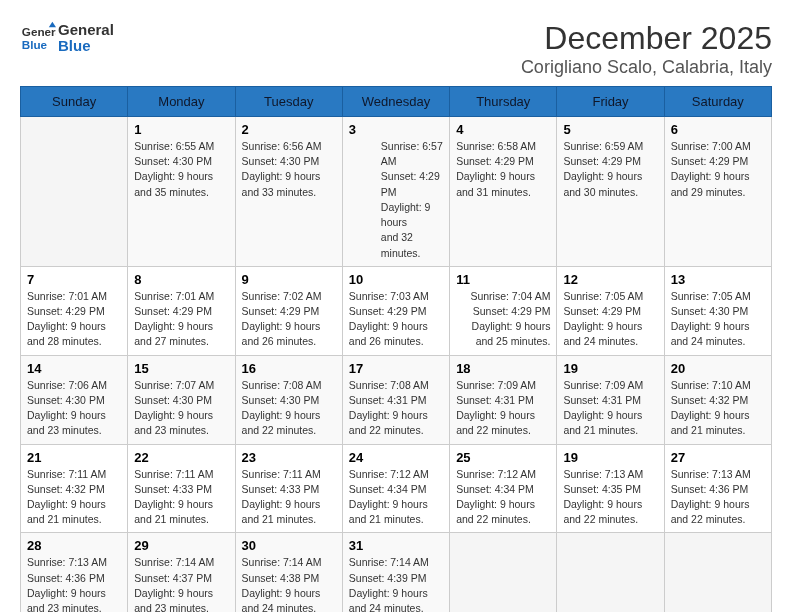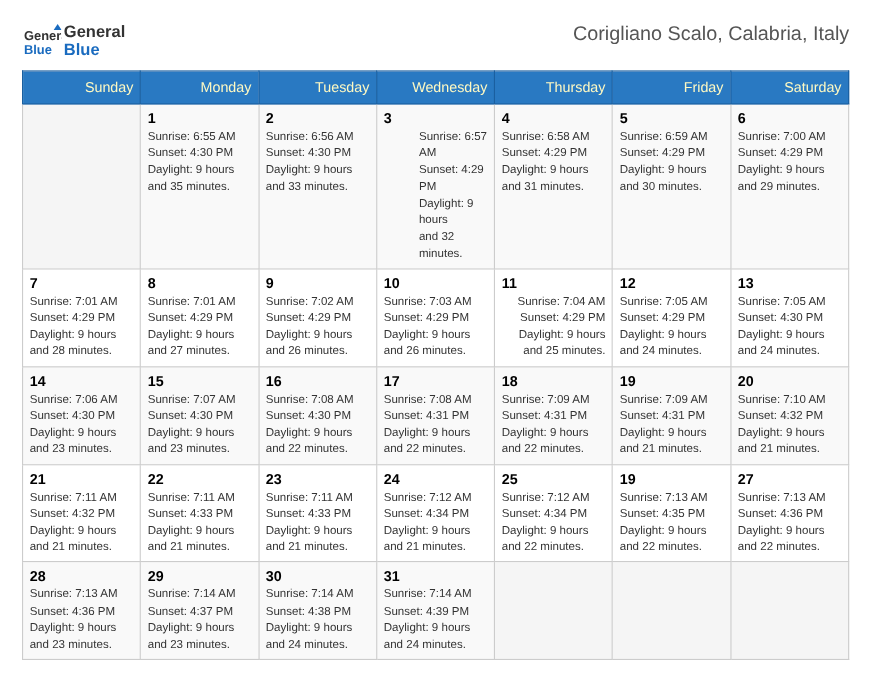--- a/index.html
+++ b/index.html
@@ -99,6 +99,7 @@
     </div>
   </div>
   <div class="title-block">
+    <div class="month-title">December 2025</div>
     <div class="subtitle">Corigliano Scalo, Calabria, Italy</div>
   </div>
 </div>

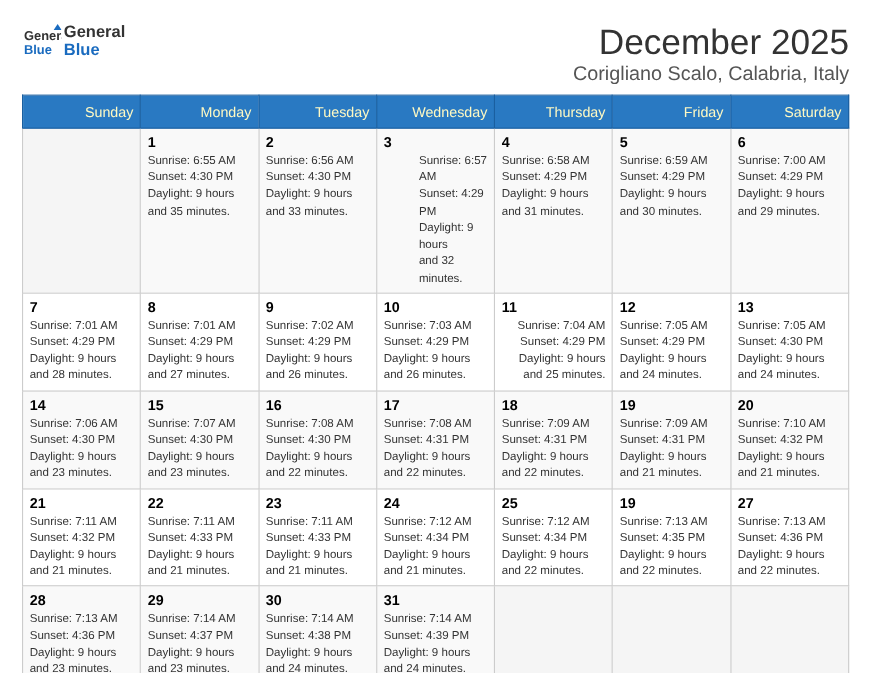--- a/index.html
+++ b/index.html
@@ -44,9 +44,9 @@
     }
     thead tr th {
       background-color: #2979c2;
-      color: #fef9c3;
+      color: #0f172a;
       padding: 7px 6px;
-      text-align: right;
+      text-align: center;
       font-weight: normal;
       font-size: 13px;
       border: 1px solid #1a5fa0;

